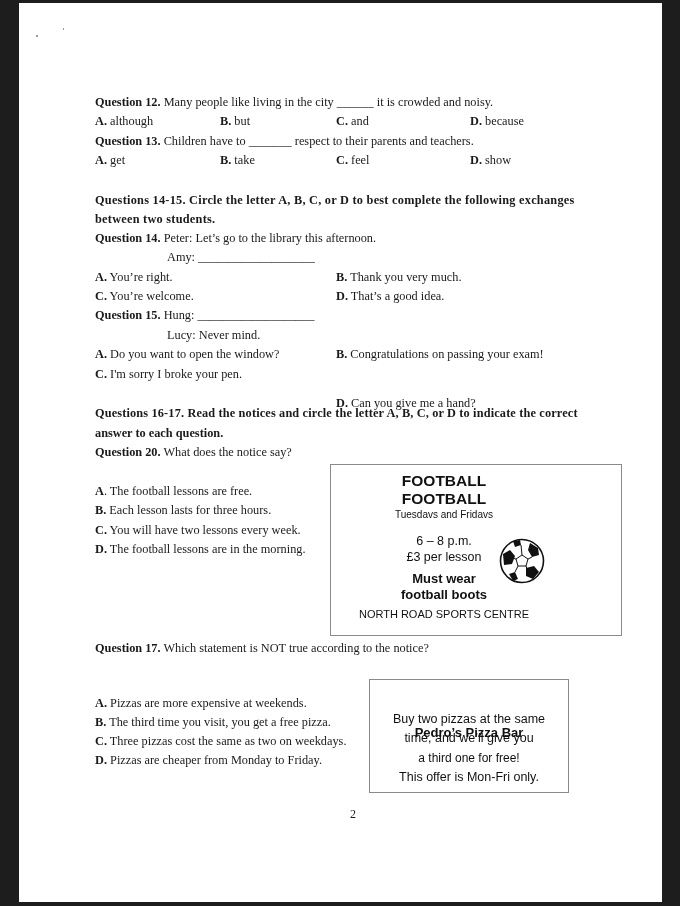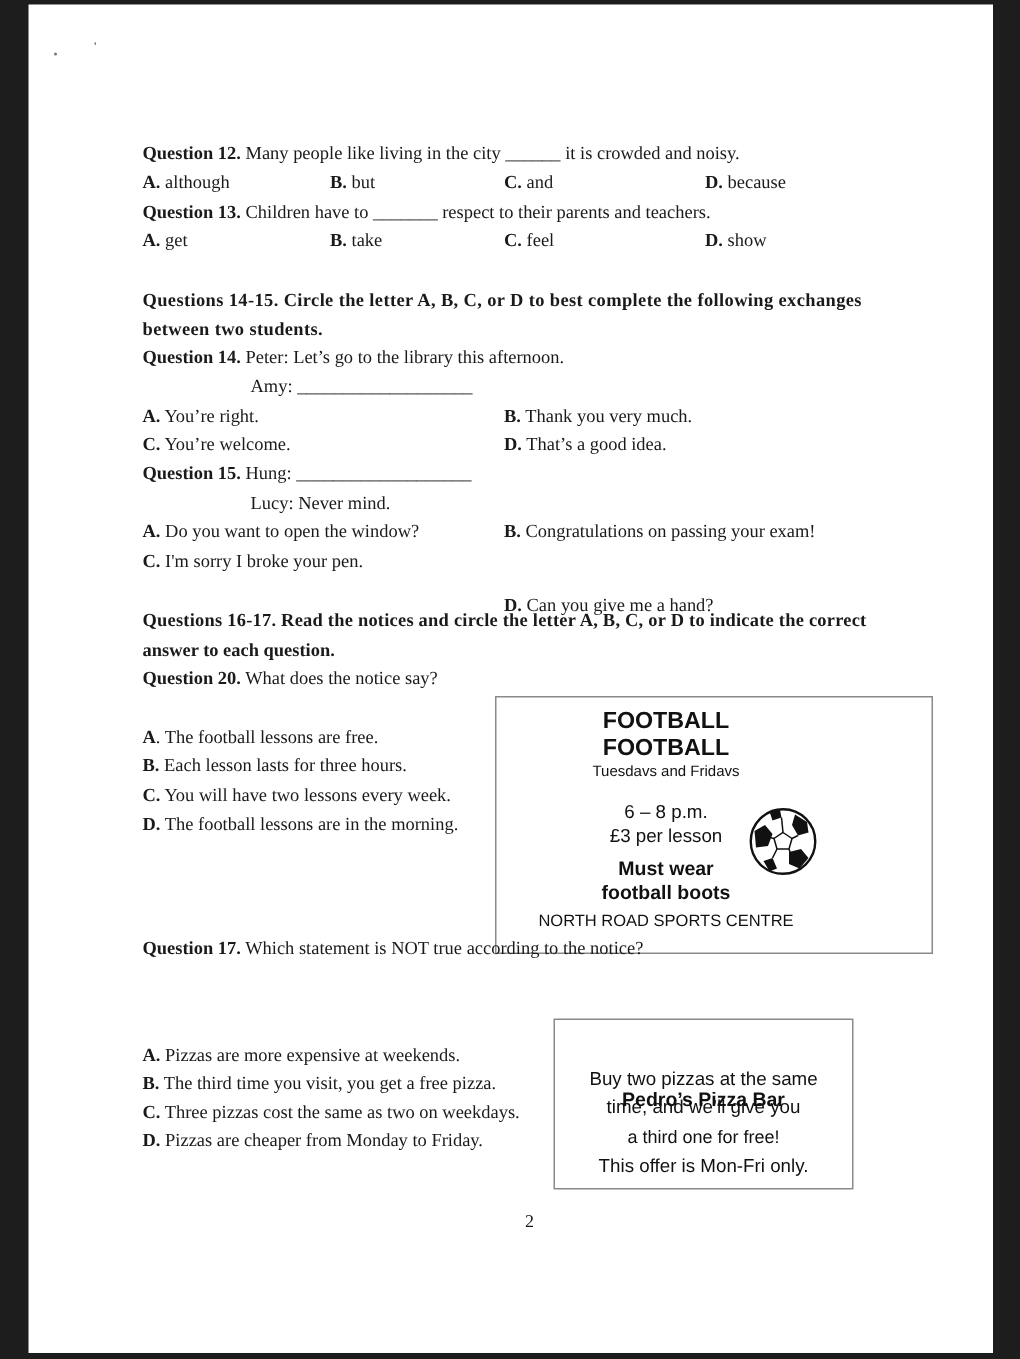--- a/index.html
+++ b/index.html
@@ -100,7 +100,7 @@
     </svg>
   </div>
 
-  <div class="abs" style="left:76px;top:622px;">
+  <div class="abs" style="left:76px;top:638px;">
     <b>Question 17.</b><span> Which statement is NOT true according to the notice?</span>
   </div>
   <div class="abs" style="left:76px;top:693px;"><b>A.</b><span> Pizzas are more expensive at weekends.</span></div>

